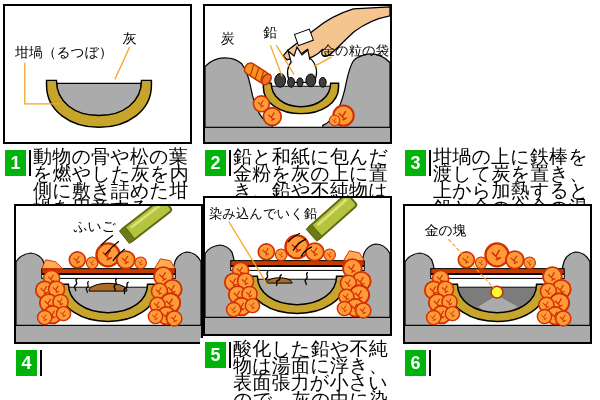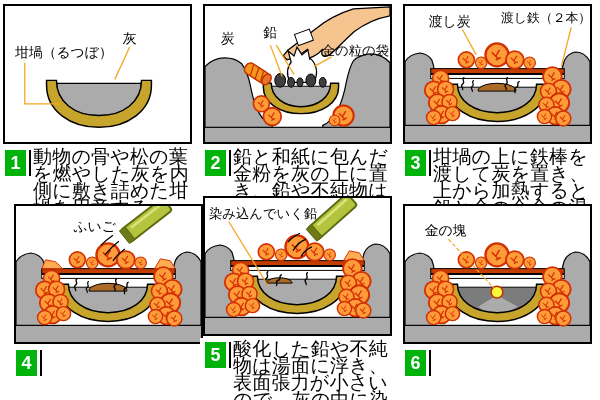--- a/index.html
+++ b/index.html
@@ -157,29 +157,6 @@
   </div>
 
   <div class="panel" style="left:400px;top:0">
-    <div class="art">
-      <svg viewBox="0 0 187 139" preserveAspectRatio="none">
-        <use href="#pit-scene"></use>
-        <use href="#crucible-std"></use>
-        <path d="M74,85 C79,77 107,77 112,85 L112,87 L74,87 Z" fill="#AD6B28" stroke="#000" stroke-width="1"></path>
-        <use href="#iron-bars"></use>
-        <g>
-          <use href="#sq" transform="translate(56,73)"></use>
-          <use href="#sq" transform="translate(66,76) scale(0.9)"></use>
-          <use href="#sq" transform="translate(100,73)"></use>
-          <use href="#sq" transform="translate(112,76) rotate(14)"></use>
-        </g>
-        <use href="#pile-left"></use>
-        <use href="#pile-right"></use>
-        <use href="#coal-on-bar"></use>
-        <g stroke="#F5A623" stroke-width="1.3" fill="none">
-          <path d="M58,24 L72,50"></path>
-          <path d="M168,22 L158,62"></path>
-        </g>
-        <text x="24" y="20" font-size="14">渡し炭</text>
-        <text x="97" y="16" font-size="13">渡し鉄（２本）</text>
-      </svg>
-    </div>
     <div class="cap">
       <div class="badge">3</div>
       <div class="tick"></div>

